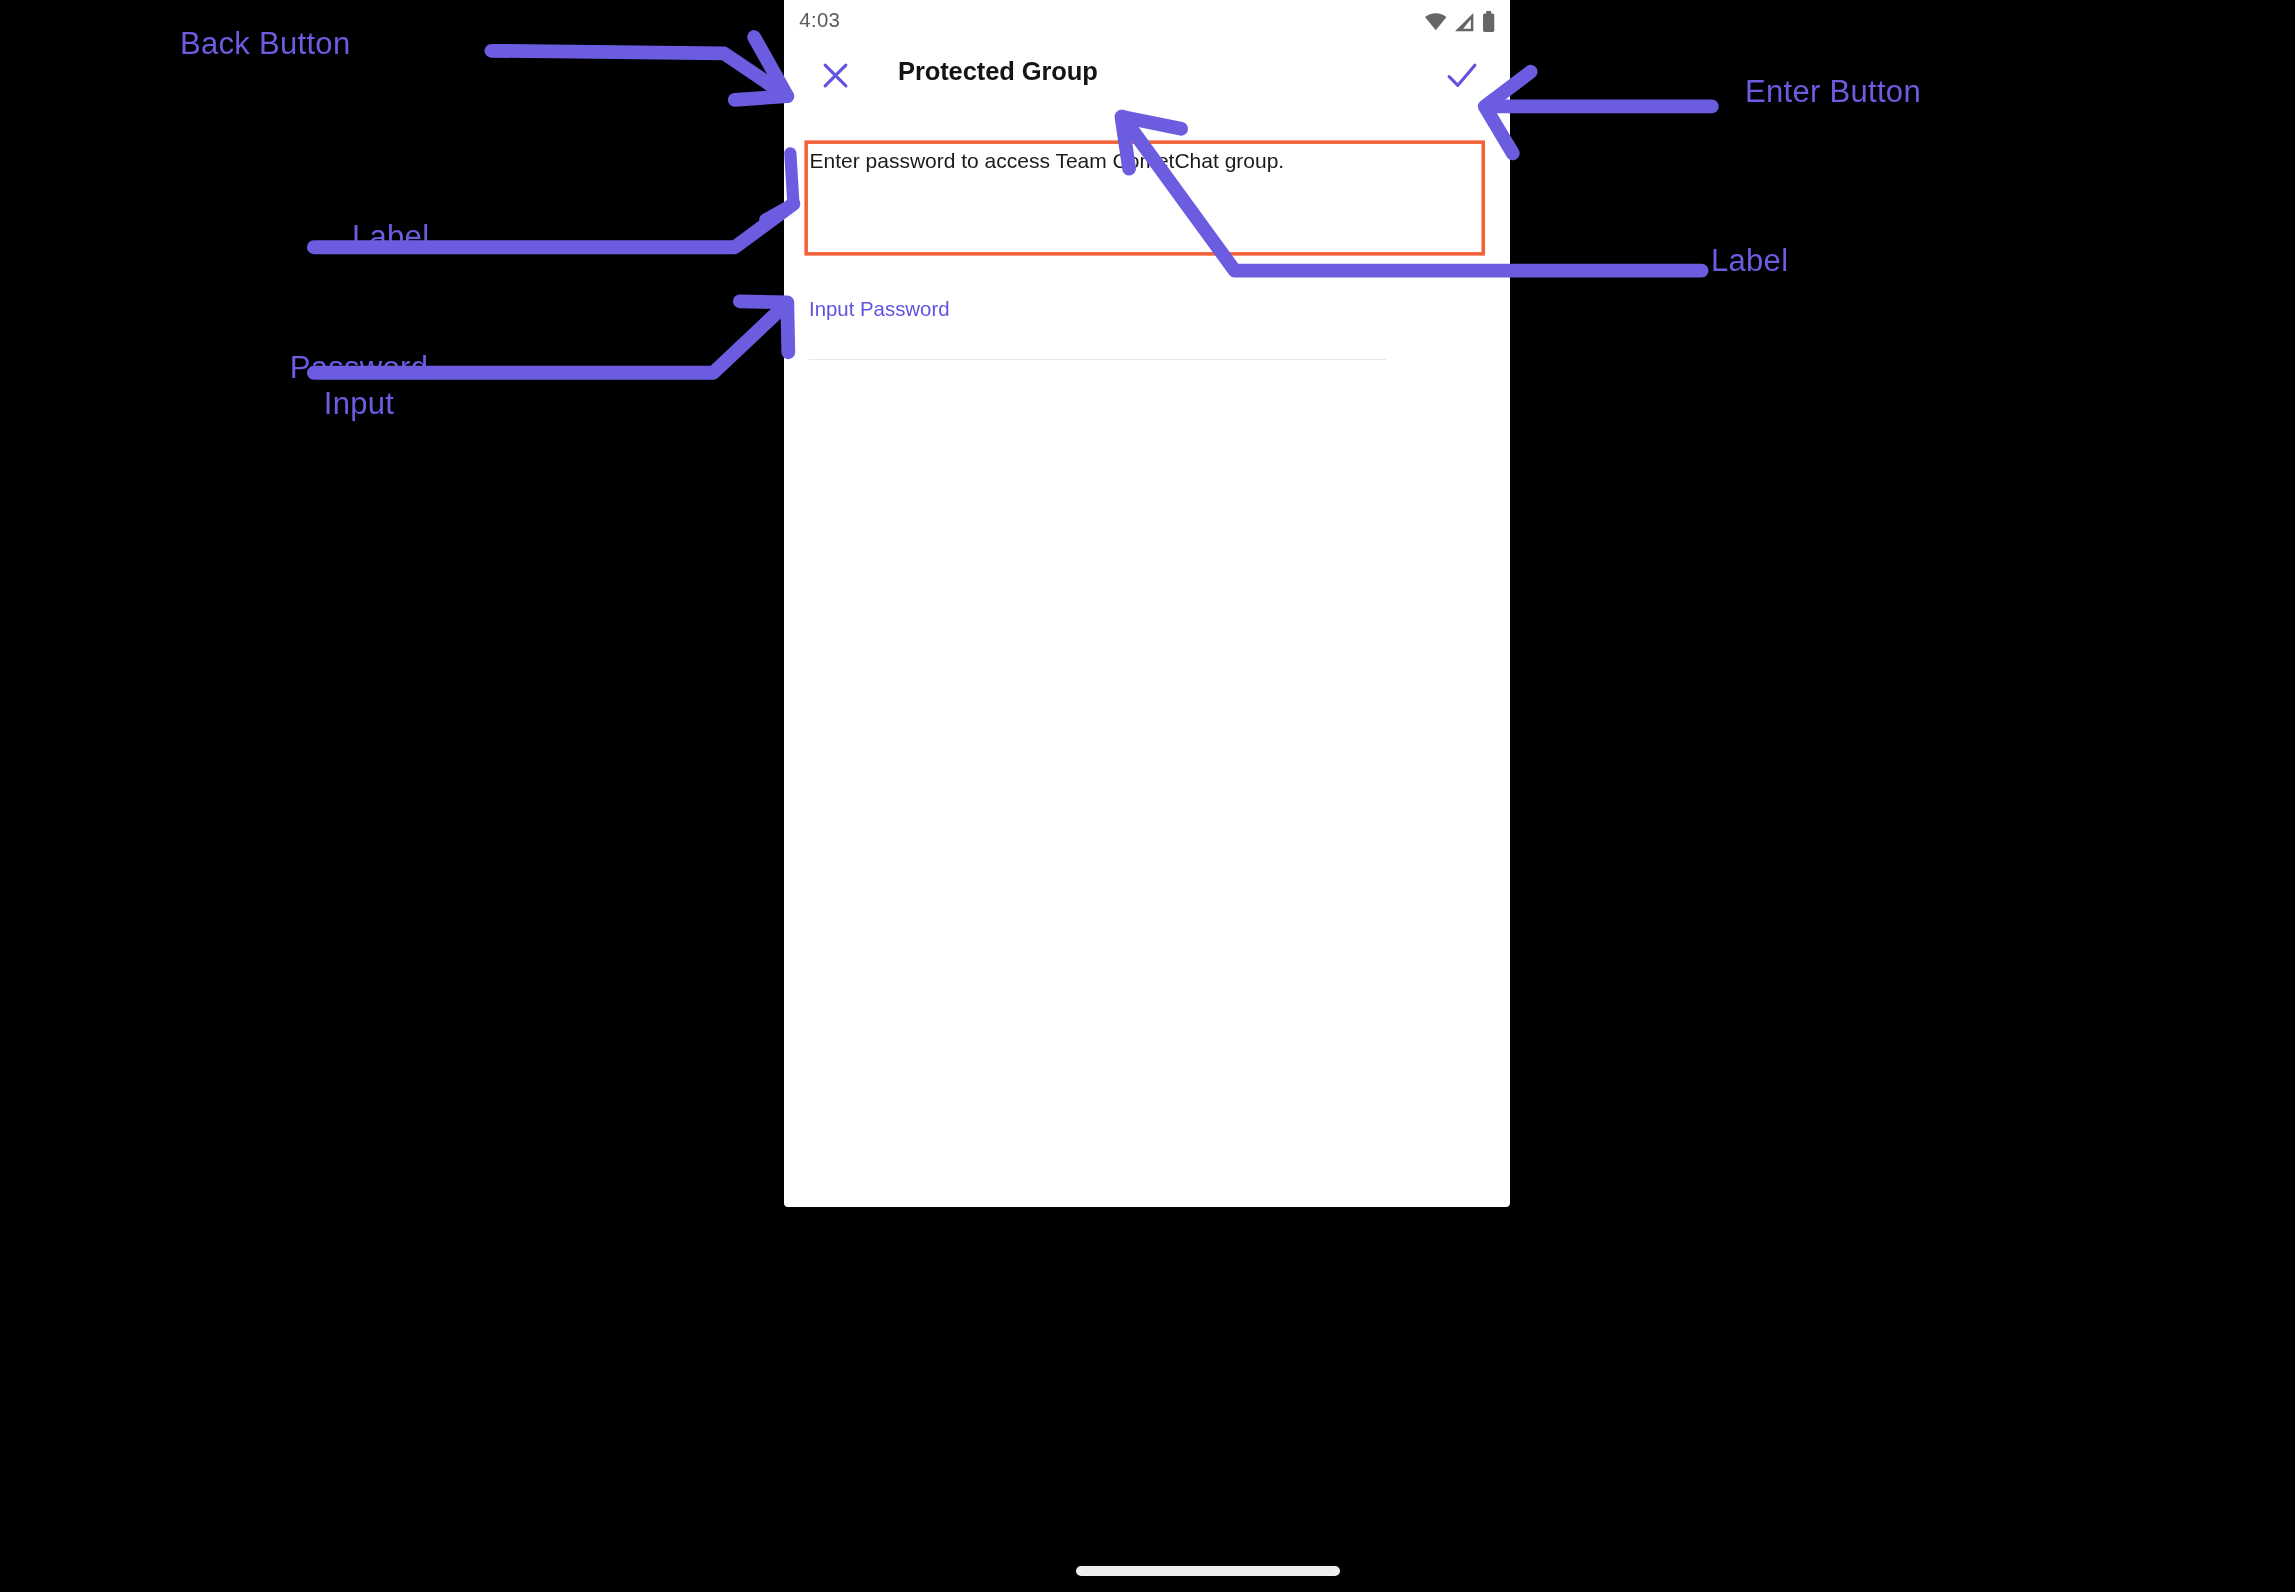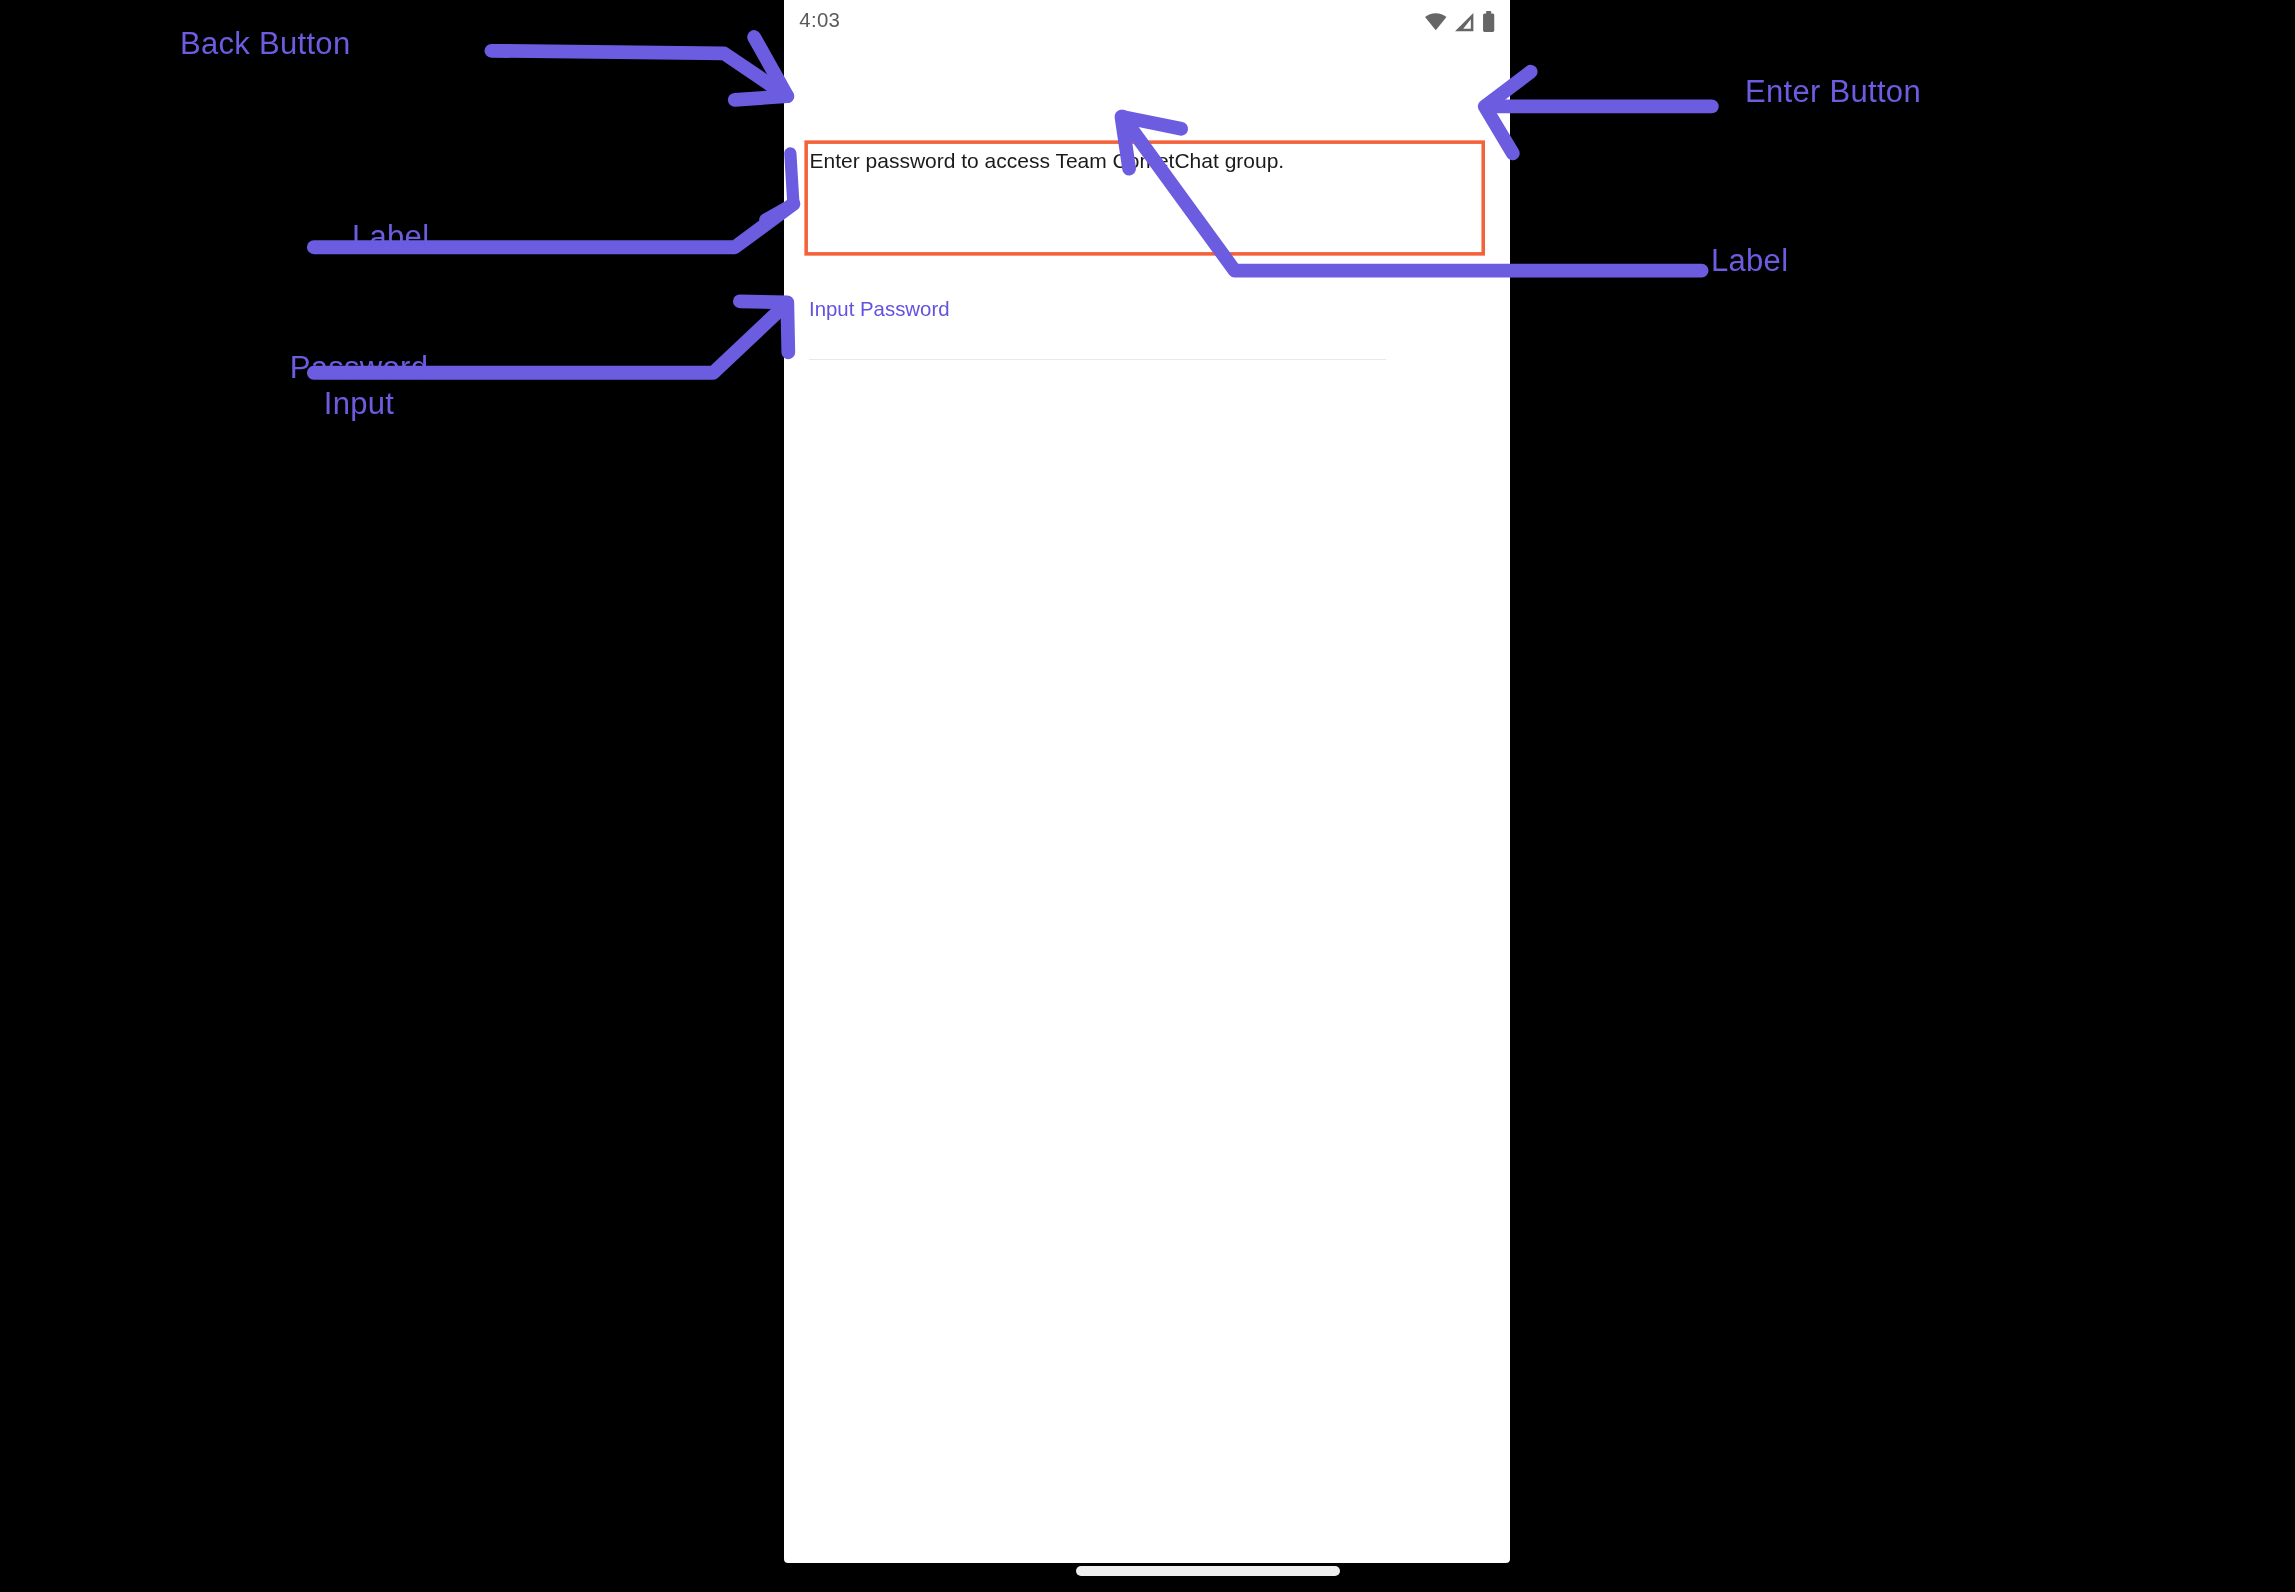--- a/index.html
+++ b/index.html
@@ -7,7 +7,7 @@
        font-family:"Liberation Sans",sans-serif;}
 
   
-  #phone{position:absolute;left:784px;top:0;width:726px;height:1563px;
+  #phone{position:absolute;left:784px;top:0;width:726px;height:1207px;
          background:#fff;border-radius:0 0 4.1px 4.1px;overflow:hidden;}
   #phone::before{content:"";position:absolute;left:0;top:0;width:100%;height:20.4px;
          background:#fff;border-radius:17.4px 17.4px 0 0;}

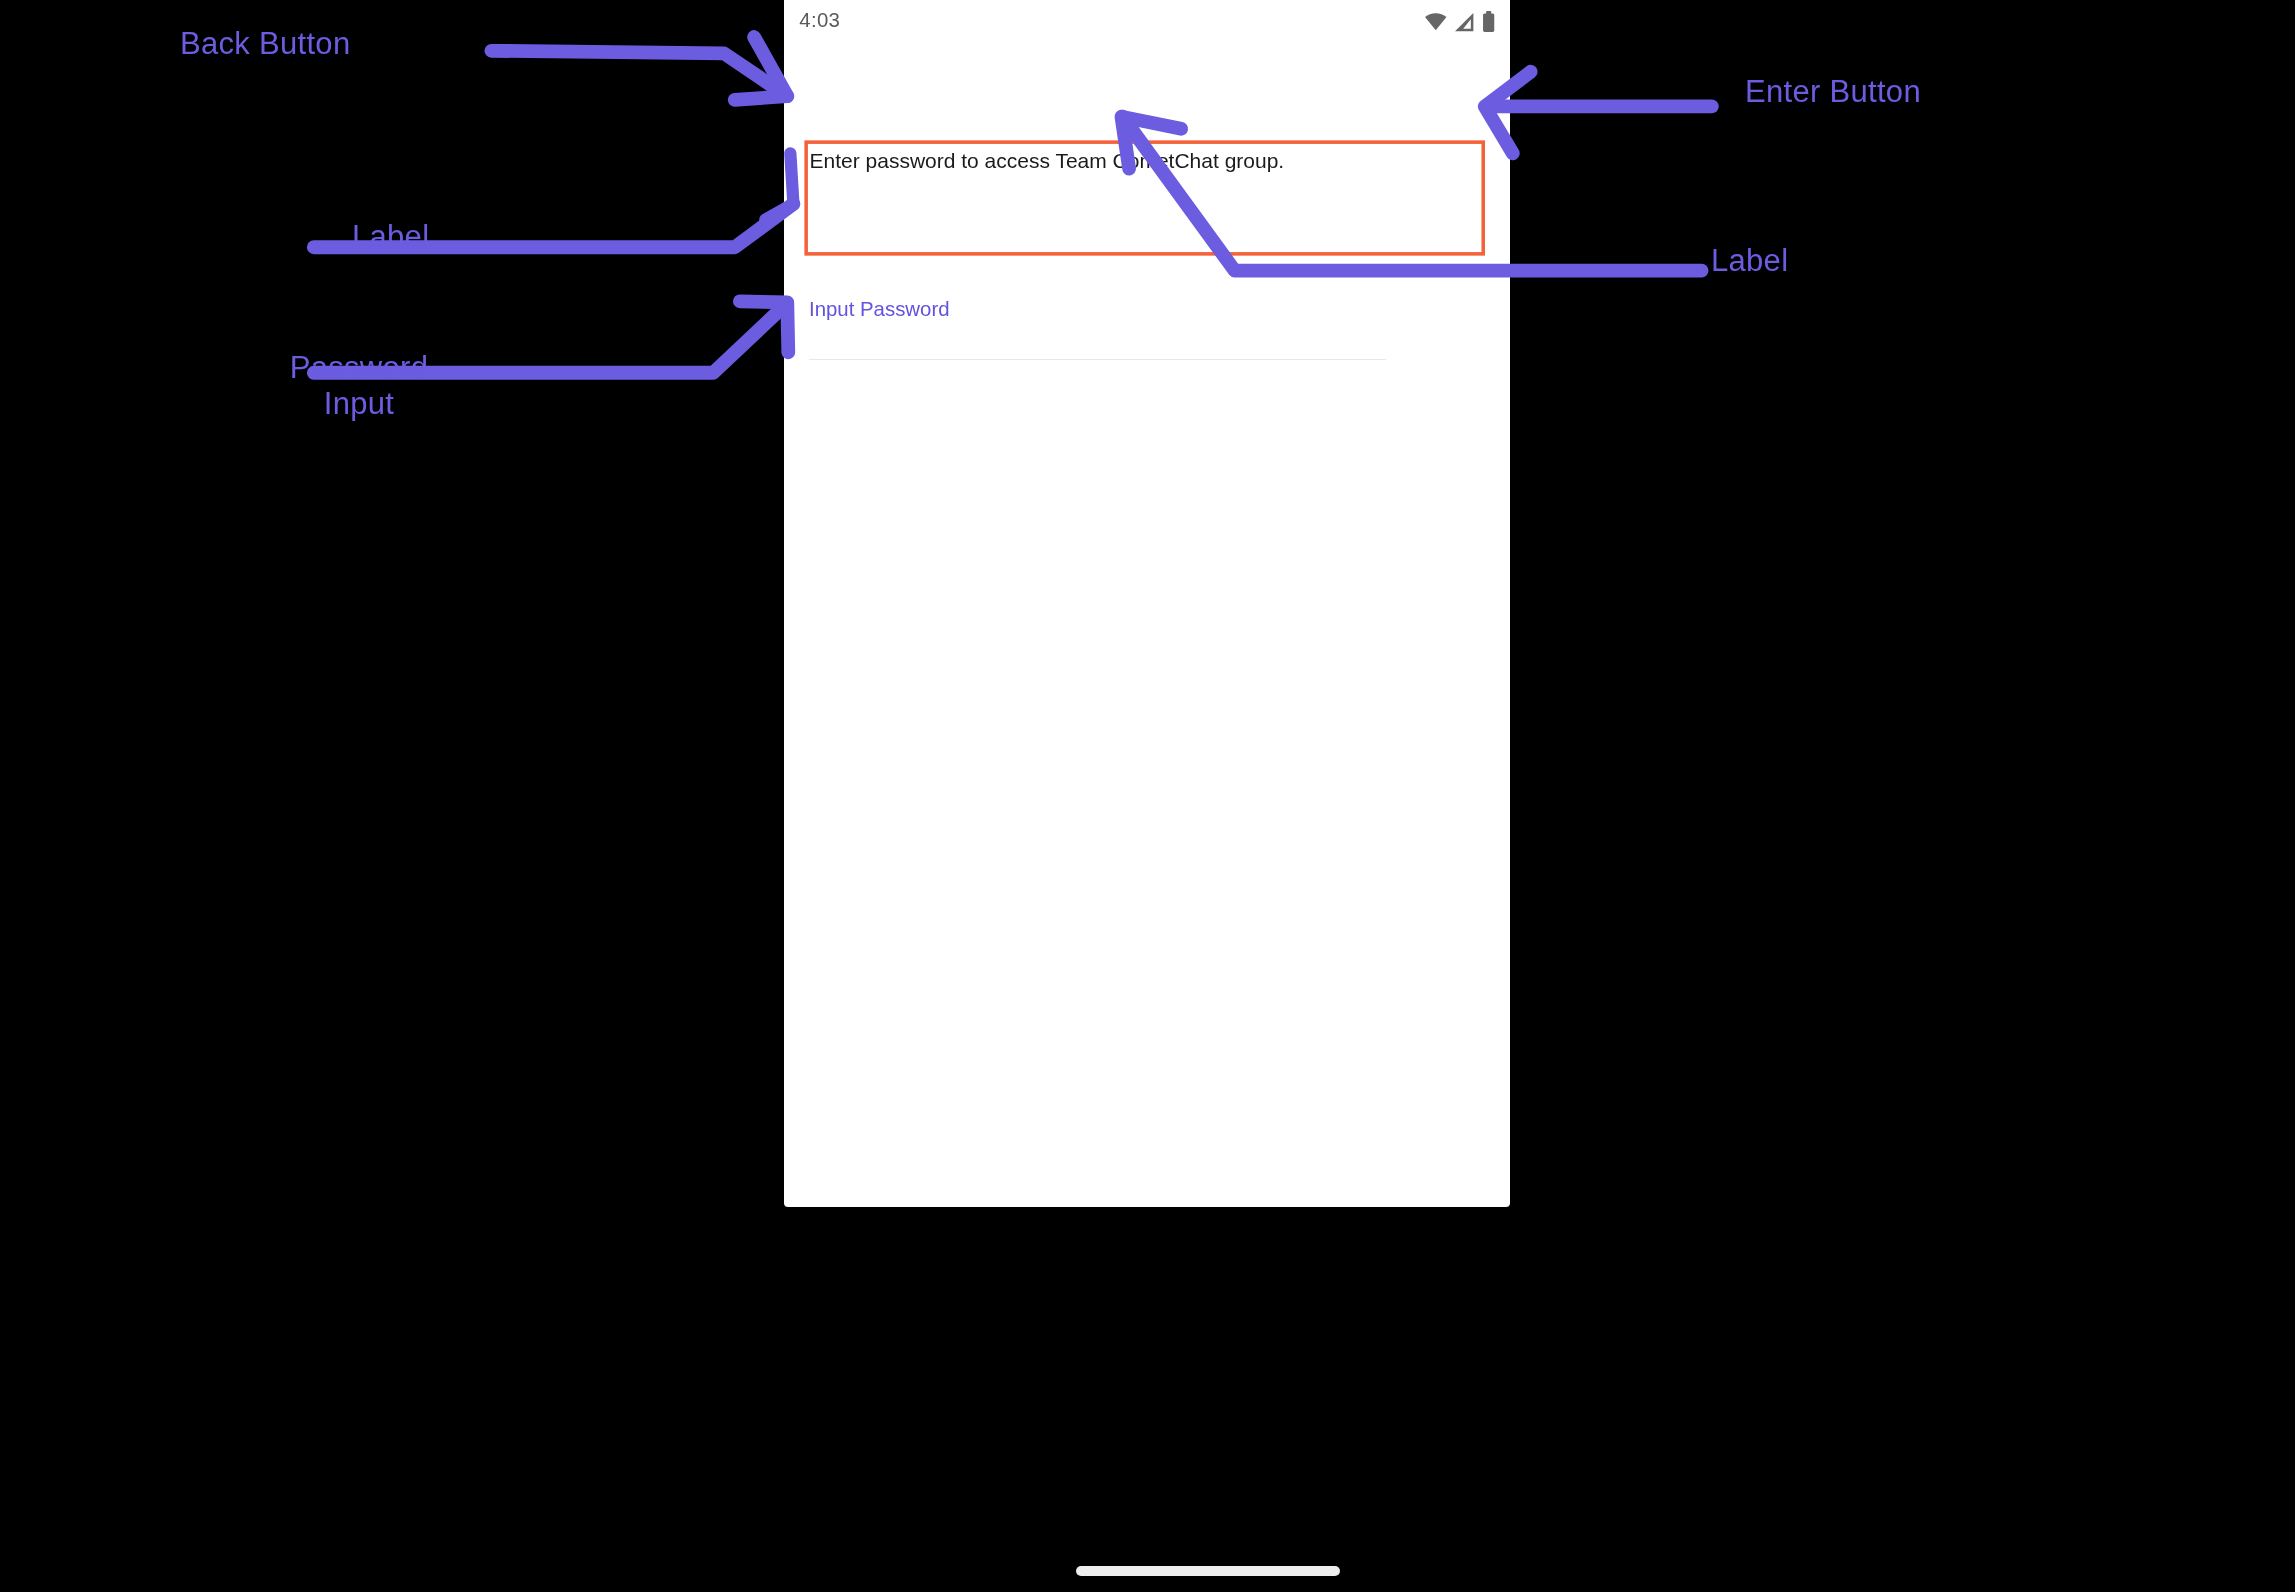--- a/index.html
+++ b/index.html
@@ -73,6 +73,19 @@
     </div>
   </div>
 
+  <div id="appbar">
+    <div id="closebtn">
+      <svg width="29" height="29" viewBox="0 0 56 56">
+        <path d="M8 8 L48 48 M48 8 L8 48" stroke="#6152E0" stroke-width="6" stroke-linecap="round"></path>
+      </svg>
+    </div>
+    <div id="apptitle">Protected Group</div>
+    <div id="joinbtn">
+      <svg width="32" height="29" viewBox="0 0 62 56">
+        <path d="M6 30 L23 47 L56 8" fill="none" stroke="#6152E0" stroke-width="6" stroke-linecap="round" stroke-linejoin="round"></path>
+      </svg>
+    </div>
+  </div>
 
   <div id="desc">Enter password to access Team CometChat group.</div>
   <div id="pwlabel">Input Password</div>

